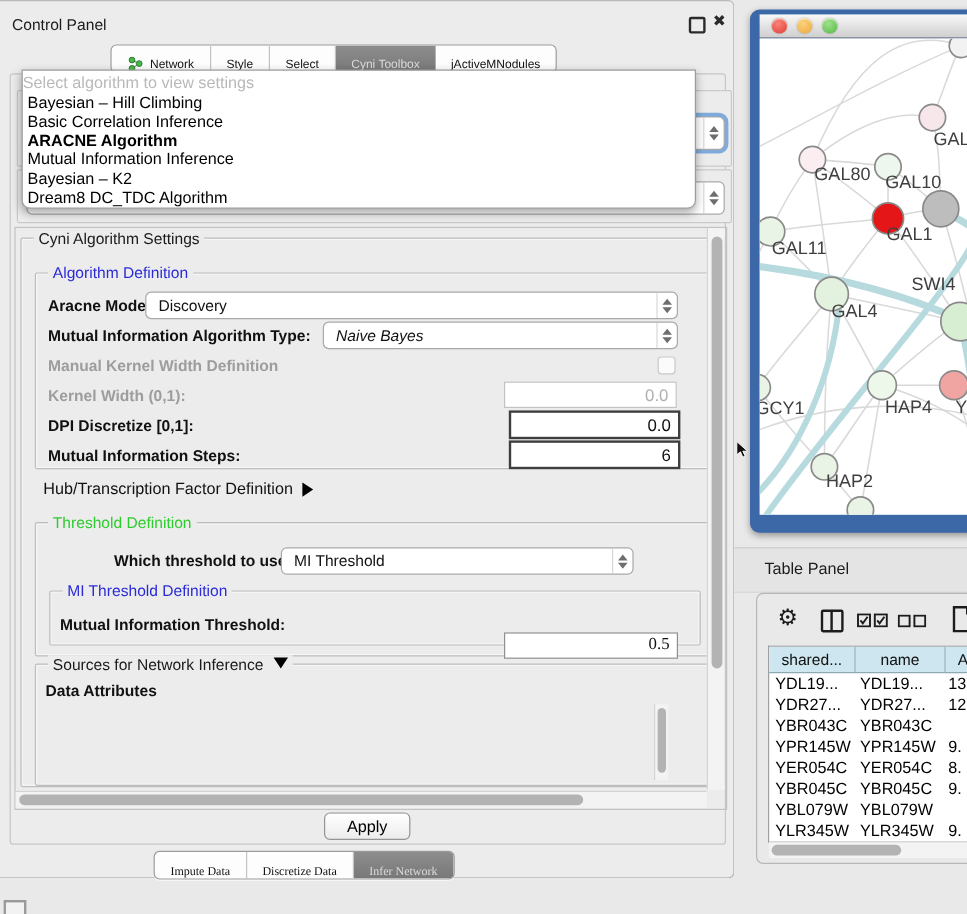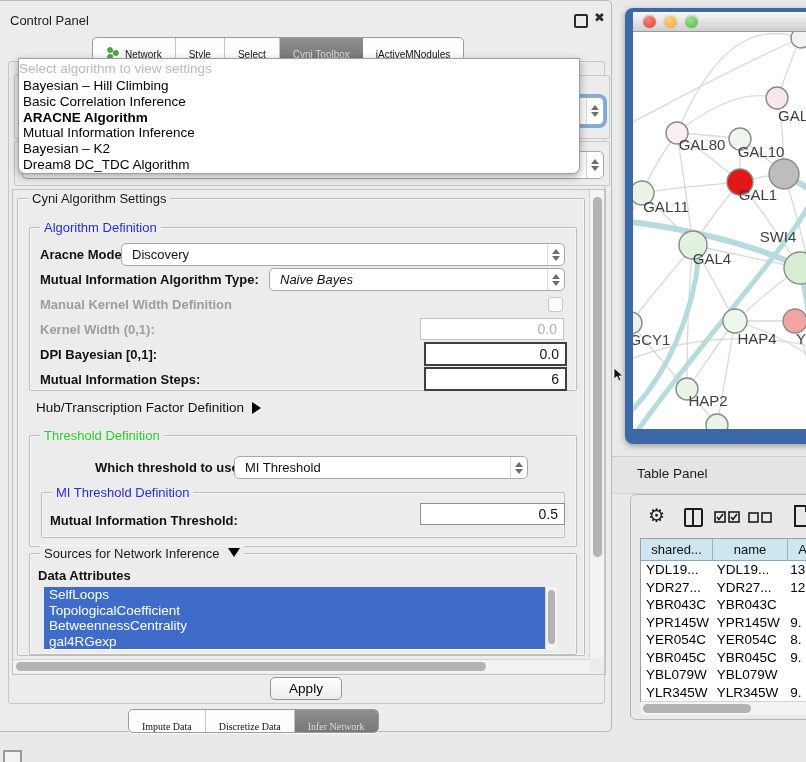--- a/index.html
+++ b/index.html
@@ -40,7 +40,7 @@
   #algo-popup .item{height:15.8px;line-height:15.8px;font-size:13.5px;color:#000;padding-left:4px;white-space:nowrap;}
   #algo-popup .item.bold{font-weight:bold;}
   
-  .tbox{border:1px solid #bdbdbd;border-radius:2px;box-shadow:inset 0 0 0 1px rgba(255,255,255,.55);}
+  .tbox{border:1px solid #bdbdbd;border-radius:2px;box-shadow:inset 0 0 0 1px rgba(255,255,255,.55);padding-left:19px;}
   .tlabel{position:absolute;top:-8px;left:10px;background:#ececec;padding:0 4px;font-size:13px;}
   .tlabel.blue{color:#2b2bd6;}
   .tlabel.green{color:#2ecc2e;}

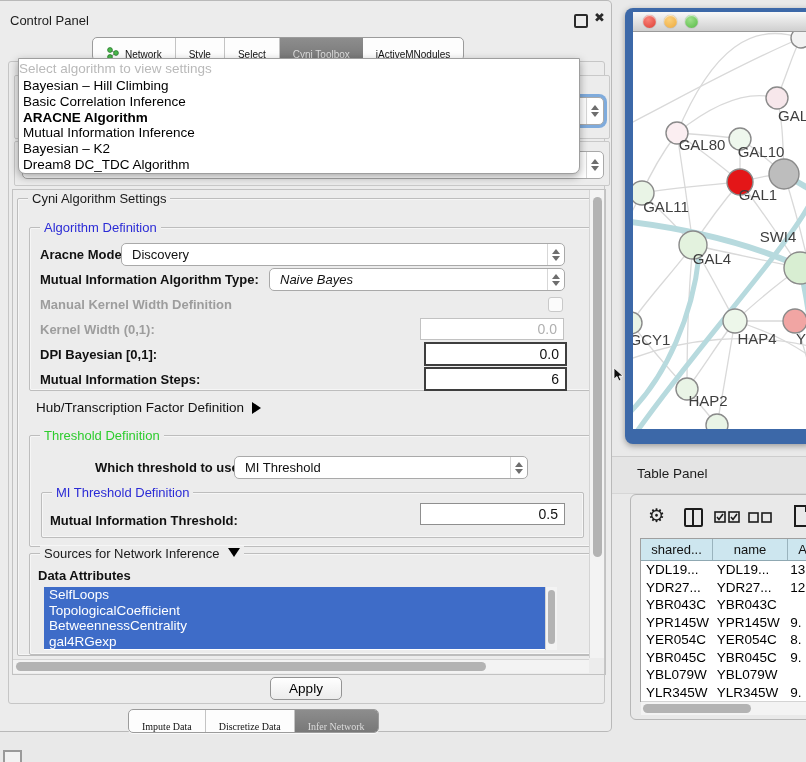--- a/index.html
+++ b/index.html
@@ -178,7 +178,7 @@
     <div class="abs checkbox" style="left:548px;top:296px;"></div>
     <div class="abs lbl dis" style="left:40px;top:321px;">Kernel Width (0,1):</div>
     <div class="abs field dis" style="left:420px;top:317px;width:130px;">0.0</div>
-    <div class="abs lbl" style="left:40px;top:346px;">DPI Bayesian [0,1]:</div>
+    <div class="abs lbl" style="left:40px;top:346px;">DPI Discretize [0,1]:</div>
     <div class="abs field strong" style="left:424px;top:341px;width:127px;">0.0</div>
     <div class="abs lbl" style="left:40px;top:371px;">Mutual Information Steps:</div>
     <div class="abs field strong" style="left:424px;top:366px;width:127px;">6</div>

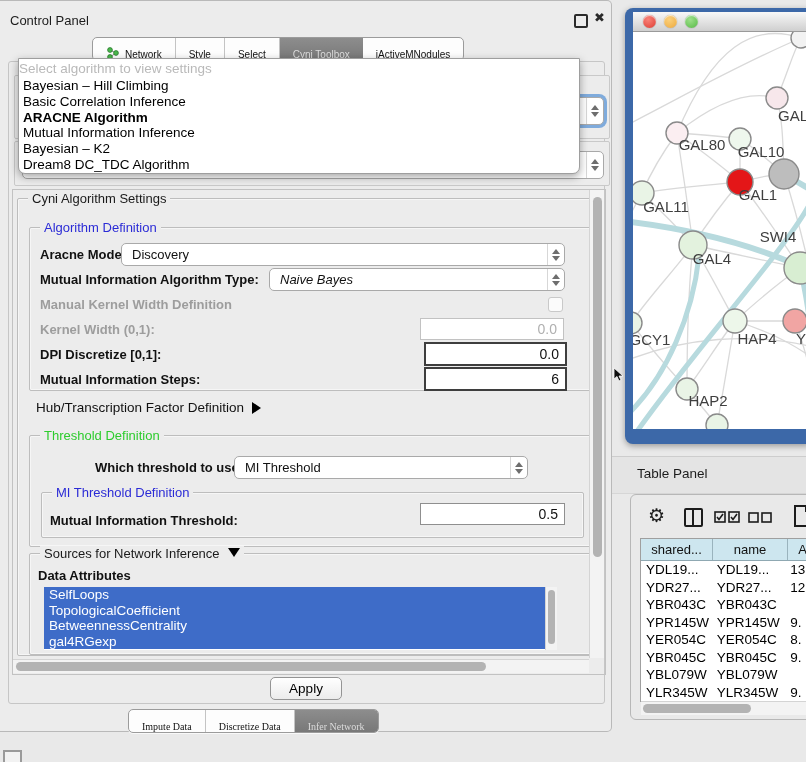--- a/index.html
+++ b/index.html
@@ -202,7 +202,7 @@
       <span class="tlabel blue">MI Threshold Definition</span>
     </div>
     <div class="abs lbl" style="left:50px;top:512px;">Mutual Information Threshold:</div>
-    <div class="abs field norm" style="left:420px;top:502px;width:131px;">0.5</div>
+    <div class="abs field norm" style="left:420px;top:526px;width:131px;font-family:Liberation Serif, serif;">0.5</div>
 
     <div class="abs tbox" style="left:29px;top:552px;width:546px;height:100px;">
       <span class="tlabel"><span>Sources for Network Inference</span><span class="arrow-down"></span></span>

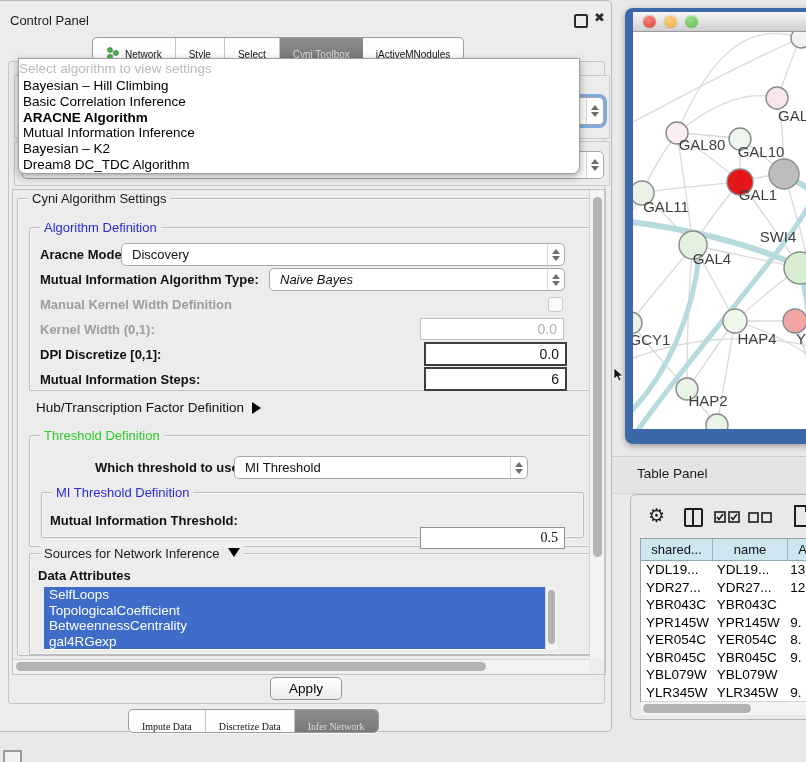--- a/index.html
+++ b/index.html
@@ -208,12 +208,6 @@
       <span class="tlabel"><span>Sources for Network Inference</span><span class="arrow-down"></span></span>
     </div>
     <div class="abs lbl" style="left:38px;top:567px;">Data Attributes</div>
-    <div class="abs" id="attr-list">
-      <div class="li">SelfLoops</div>
-      <div class="li">TopologicalCoefficient</div>
-      <div class="li">BetweennessCentrality</div>
-      <div class="li">gal4RGexp</div>
-    </div>
     <div class="abs vscroll" style="left:545px;top:586px;width:11px;height:63px;">
       <div class="thumb" style="left:2px;top:3px;width:7px;height:54px;"></div>
     </div>

